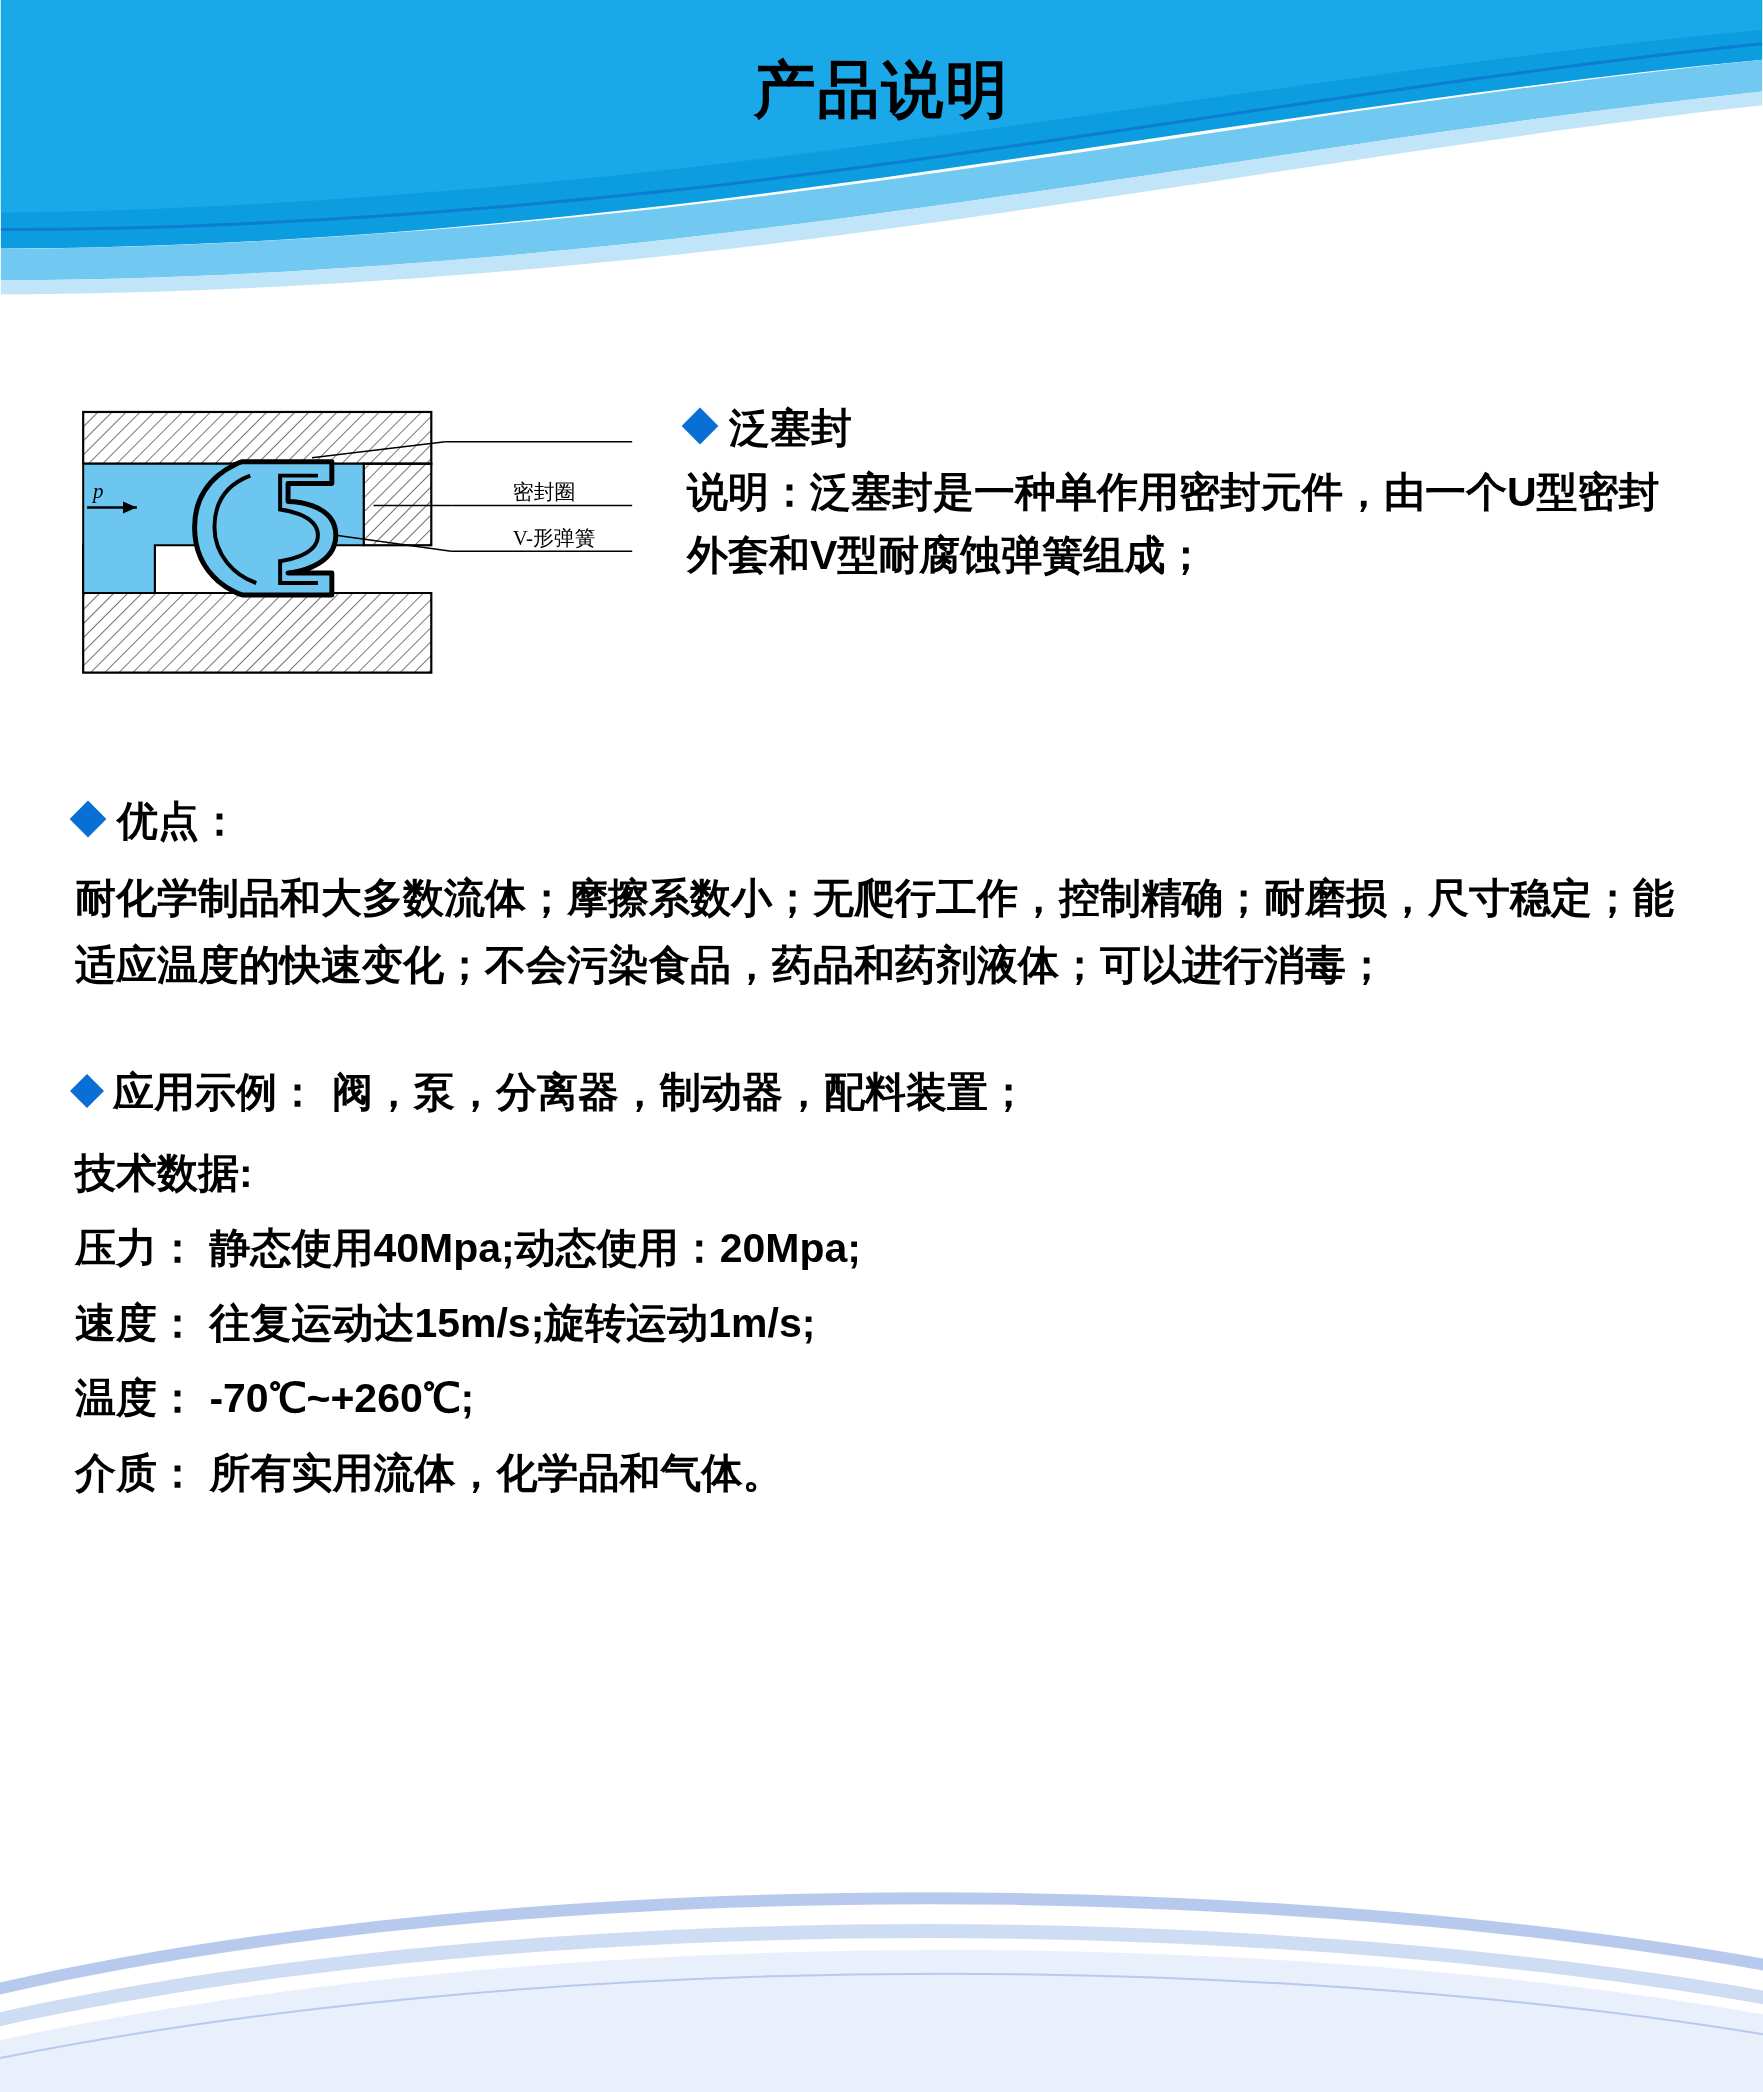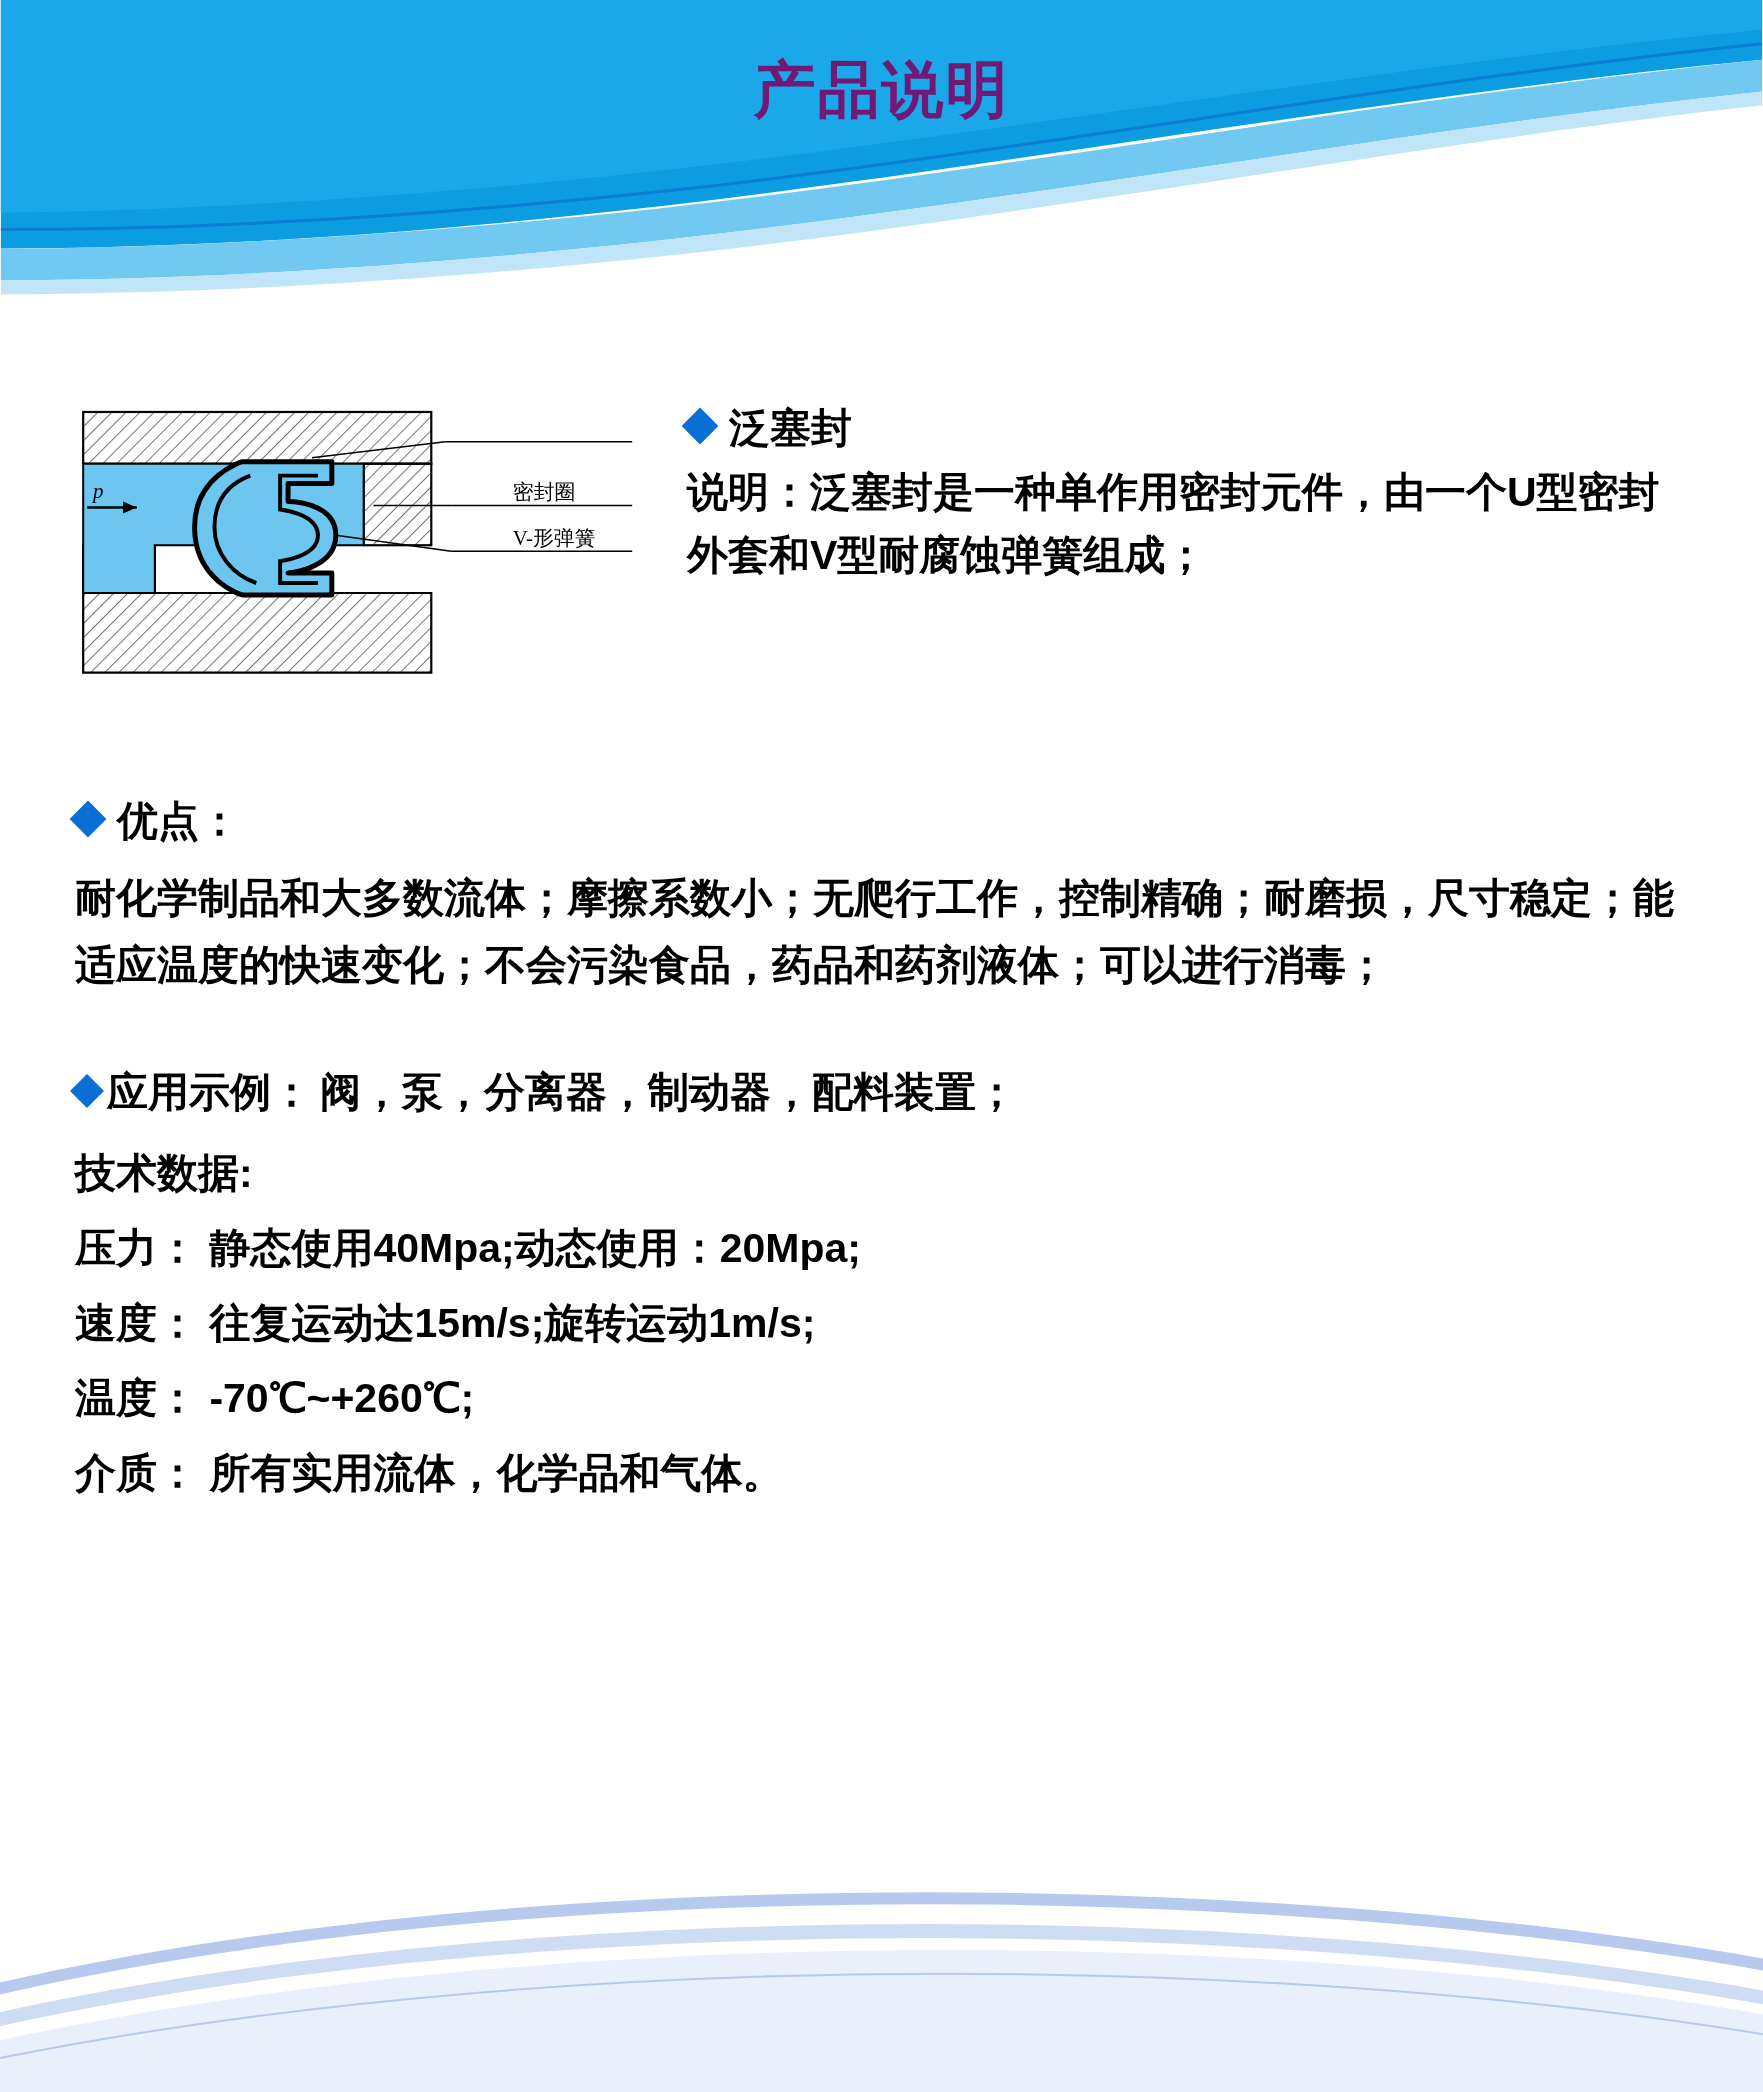--- a/index.html
+++ b/index.html
@@ -35,7 +35,7 @@
     font-size: 62px;
     font-weight: bold;
     letter-spacing: 2px;
-    color: #701a75;
+    color: #000000;
     z-index: 5;
   }
 

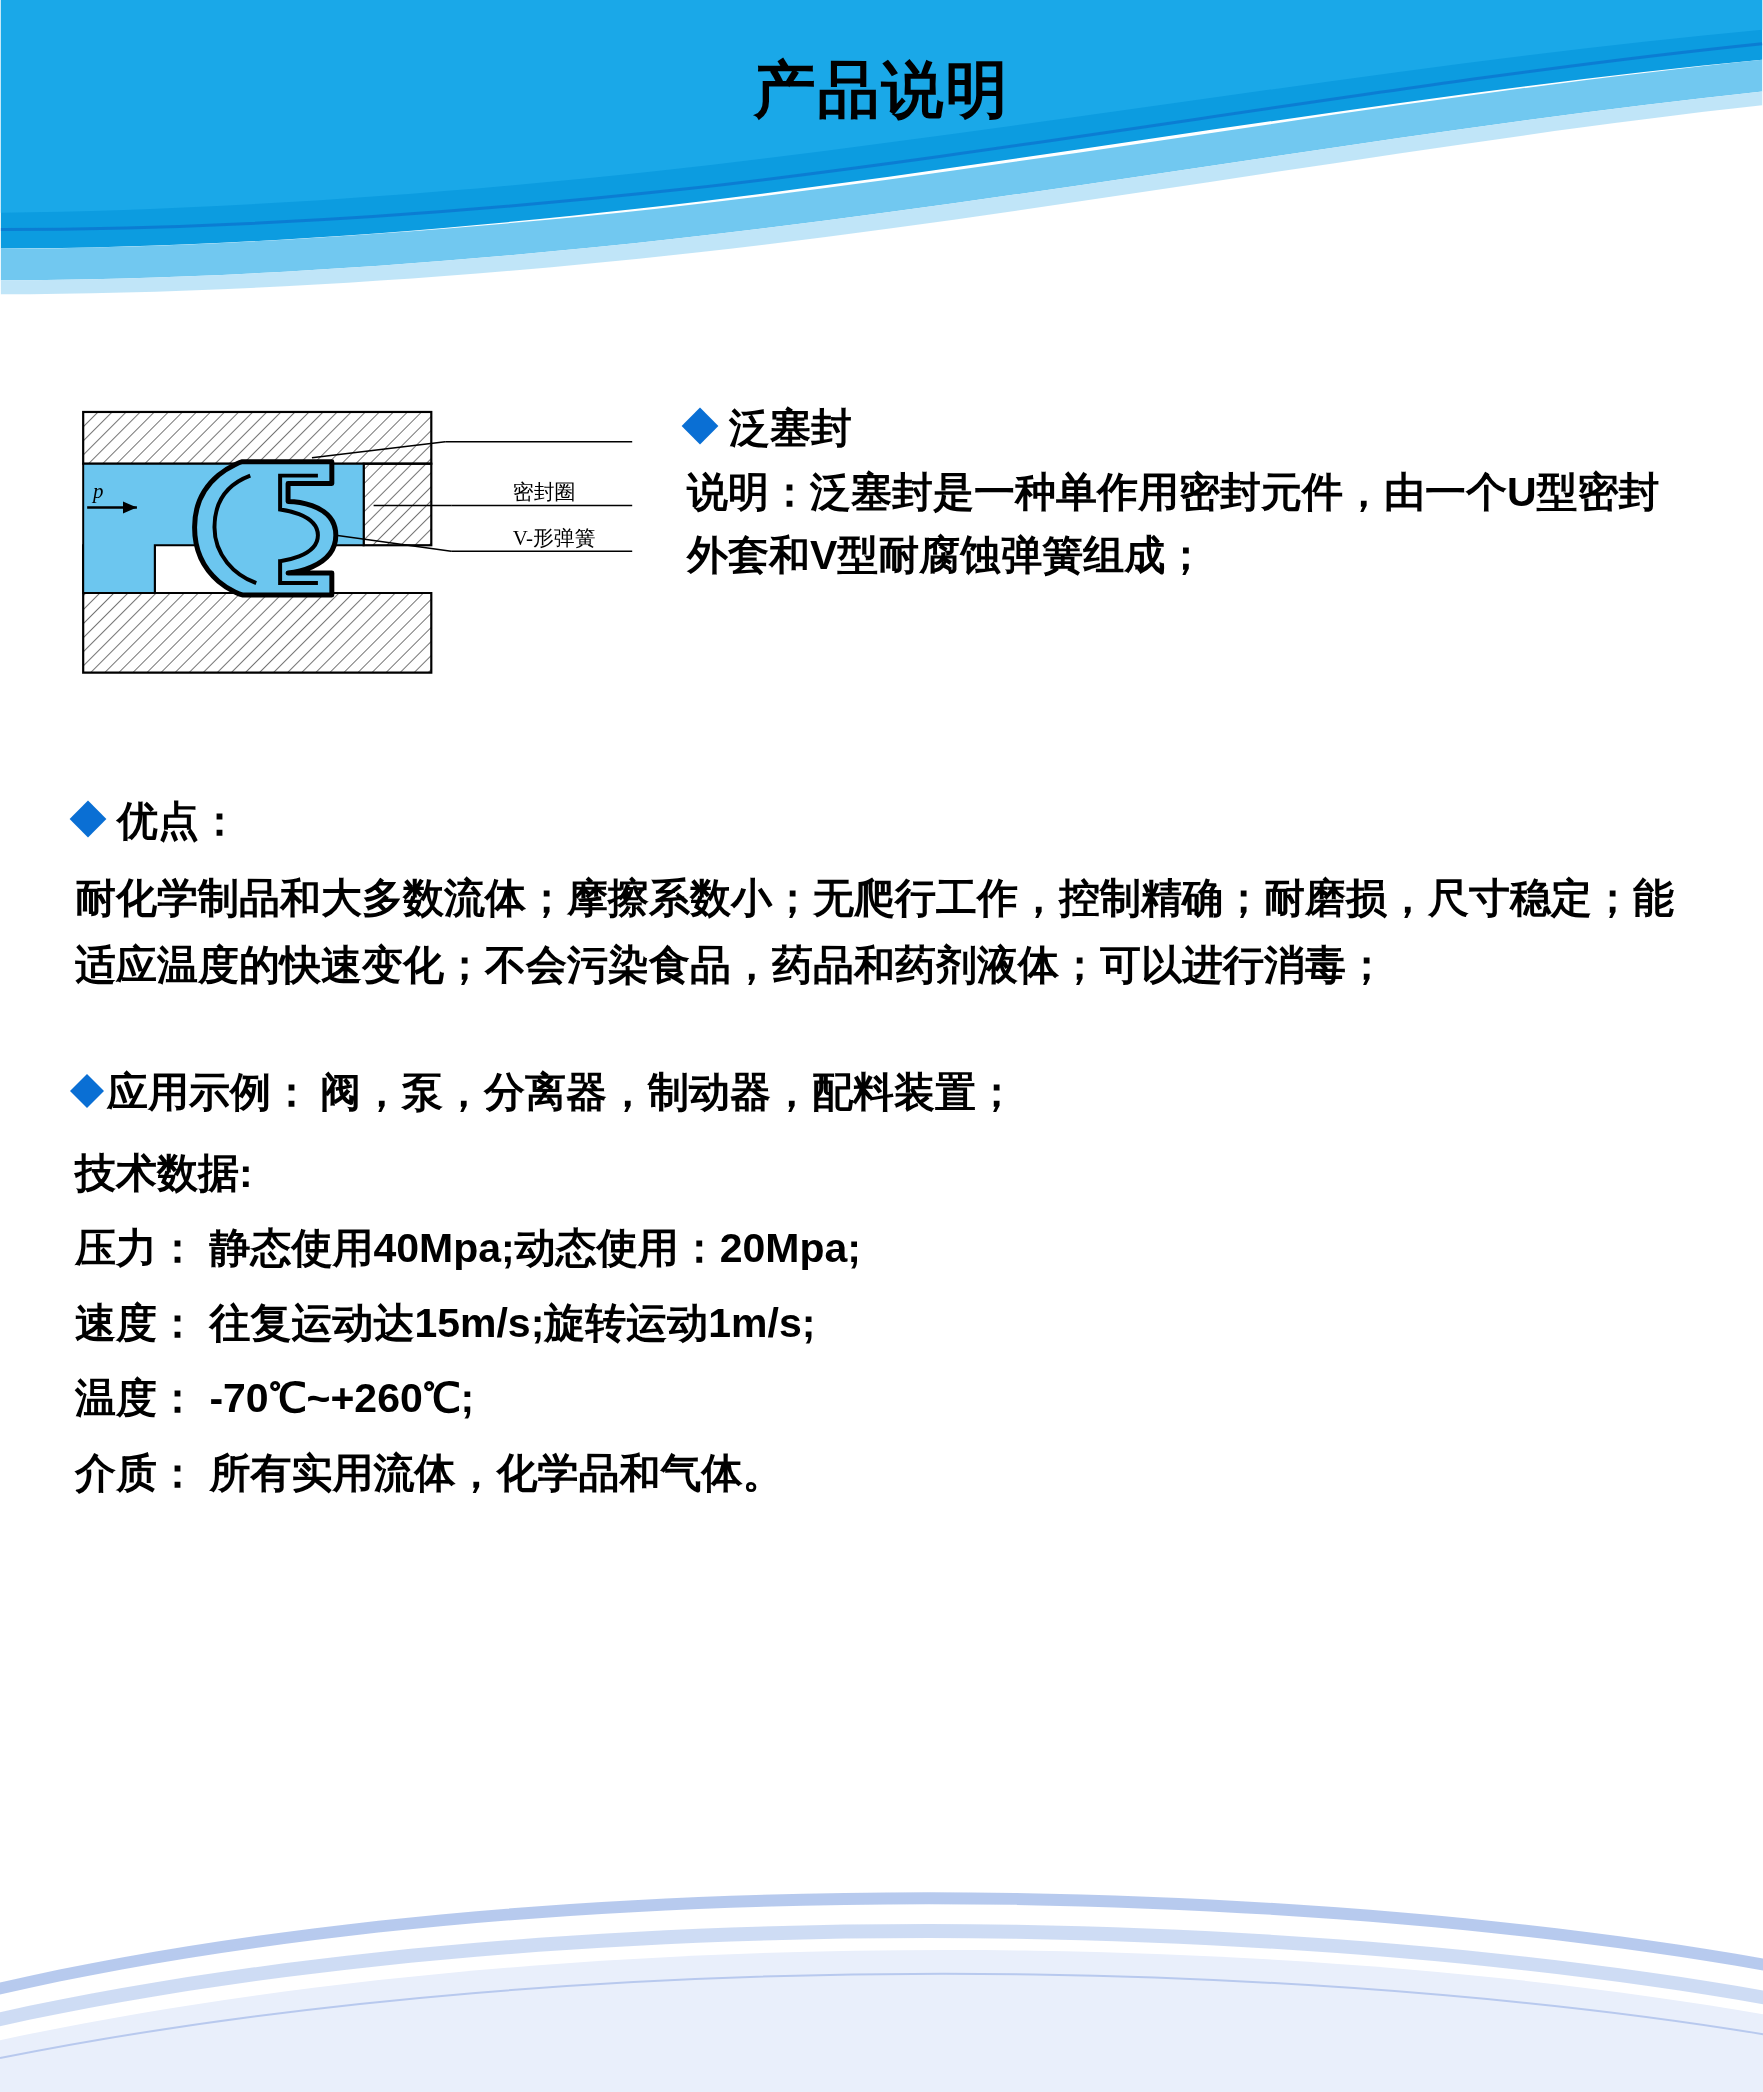--- a/index.html
+++ b/index.html
@@ -122,7 +122,7 @@
   .inline-head {
     display: flex;
     align-items: flex-start;
-    gap: 8px;
+    gap: 14px;
     font-size: 41px;
     font-weight: bold;
   }

